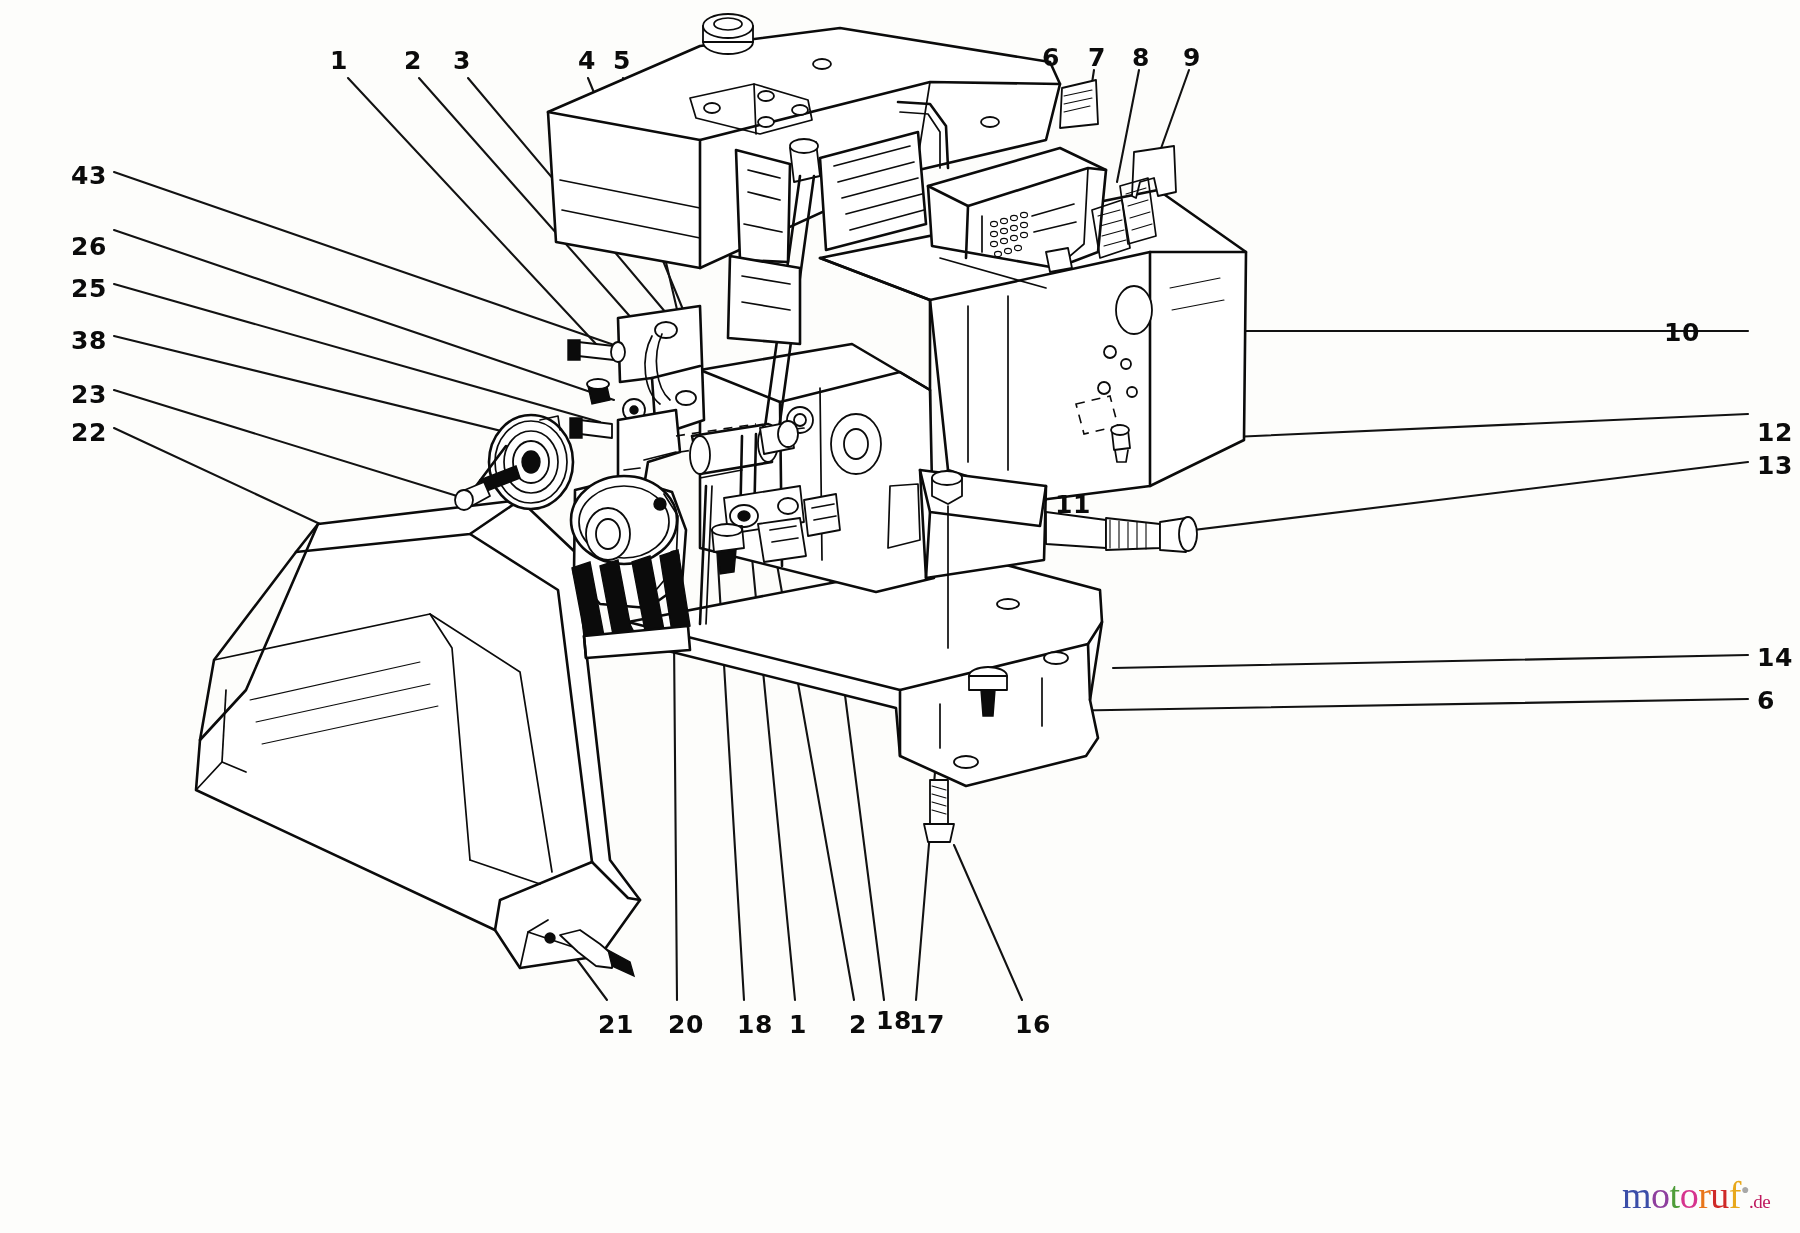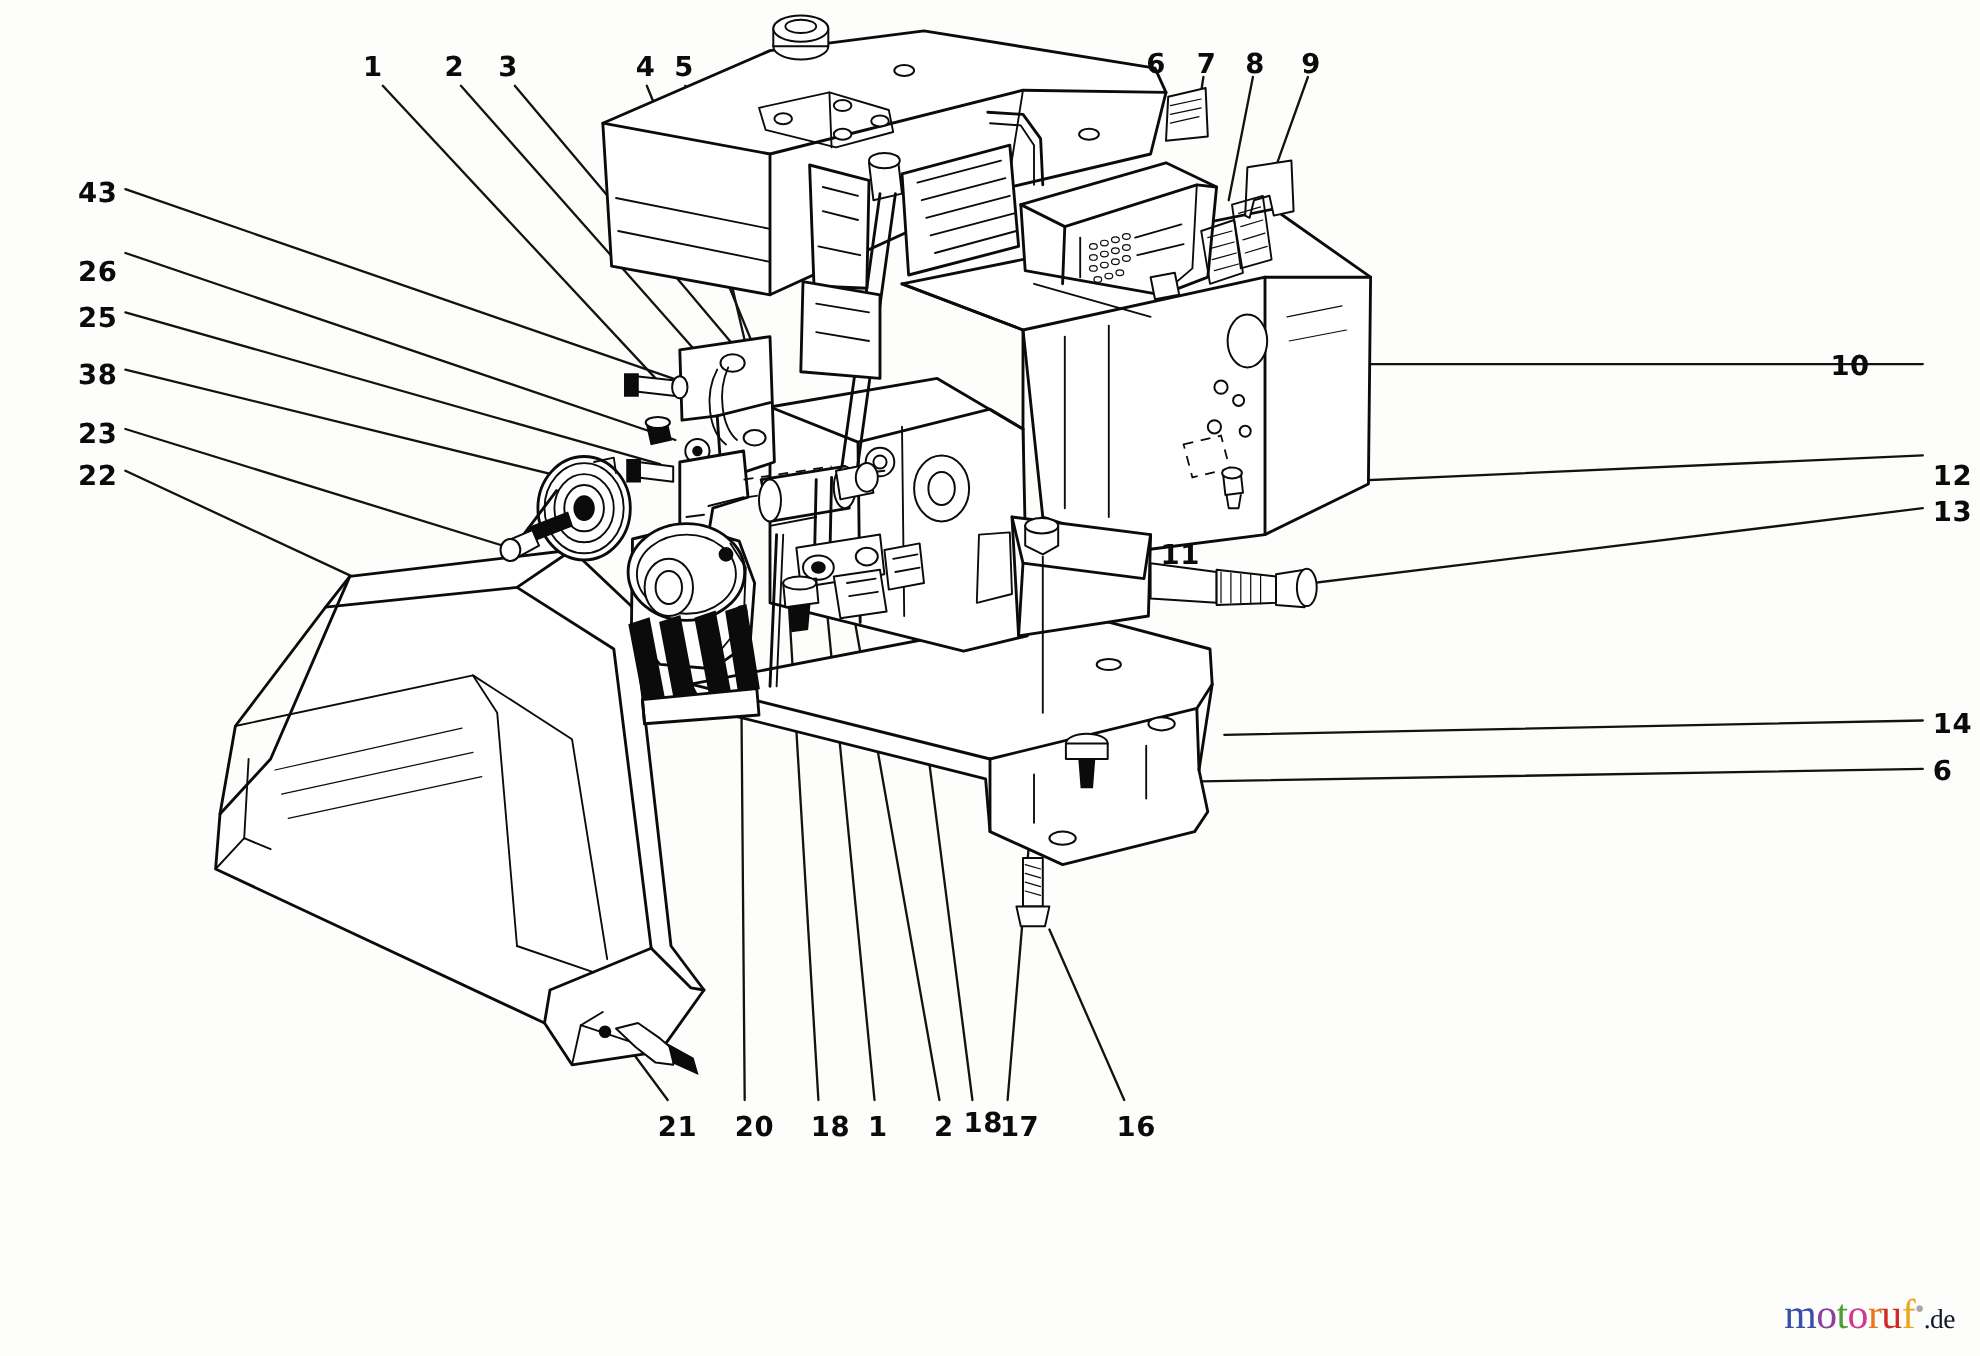--- a/index.html
+++ b/index.html
@@ -39,7 +39,7 @@
   .logo .l6{color:#cf2a28;}
   .logo .l7{color:#e8a81b;}
   .logo .dot{color:#a8a8a8;font-size:14px;vertical-align:super;}
-  .logo .tld{color:#0f172a;font-size:25px;}
+  .logo .tld{color:#be185d;font-size:19px;}
 </style>
 </head>
 <body>

